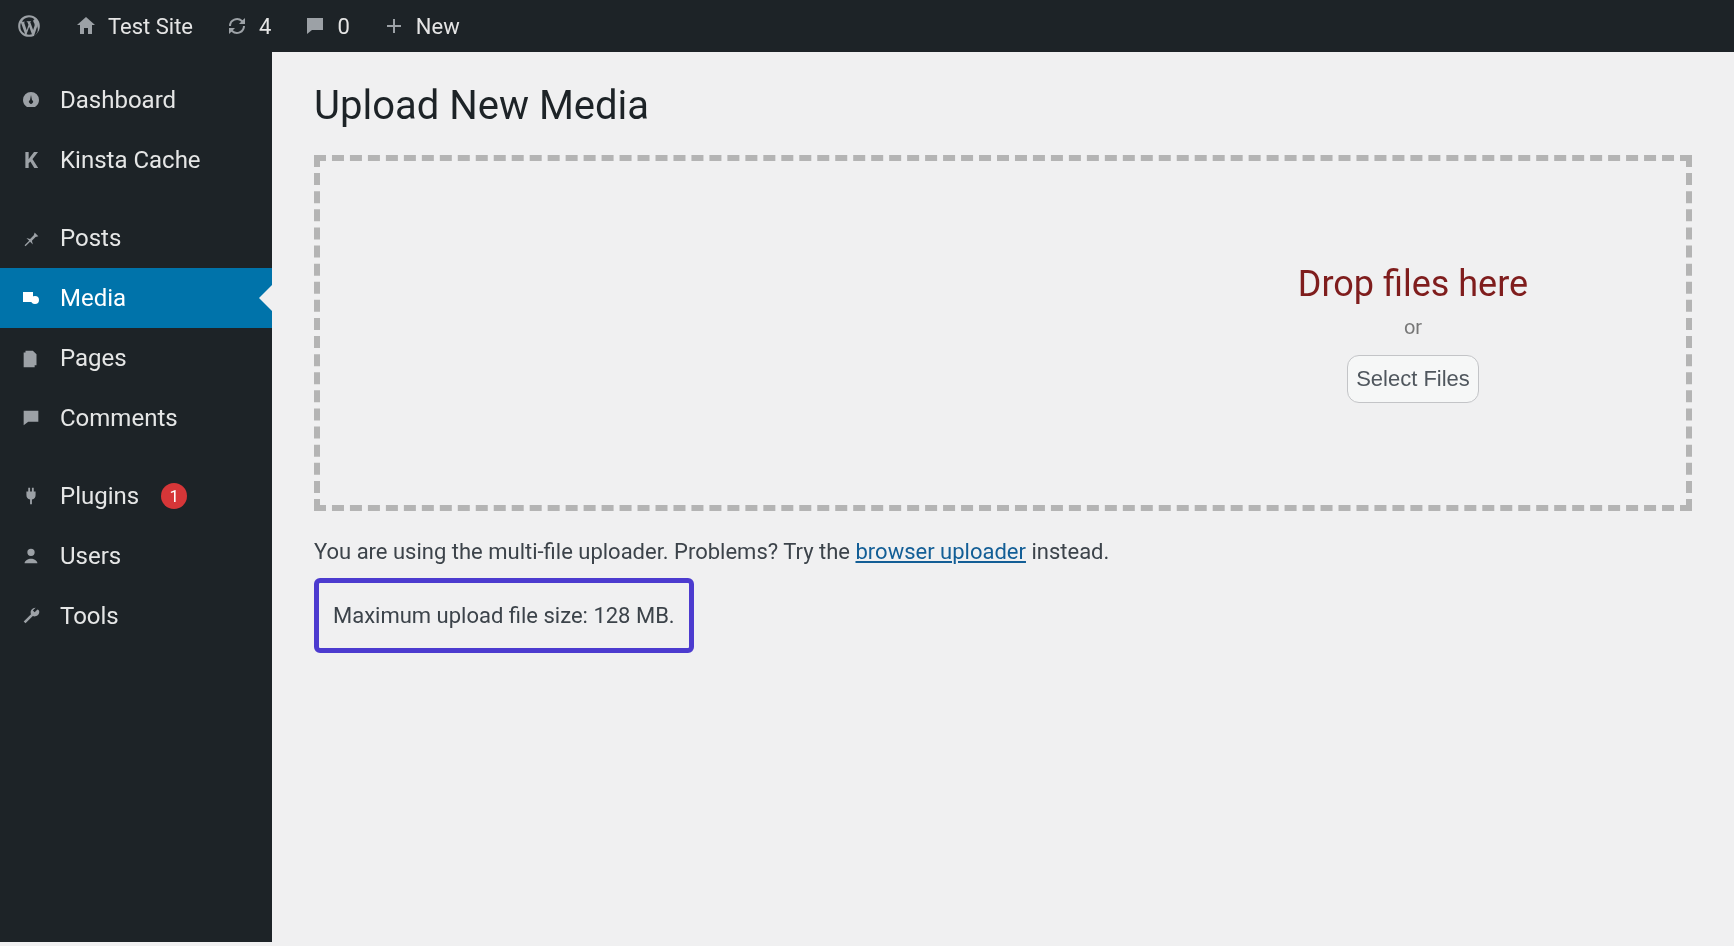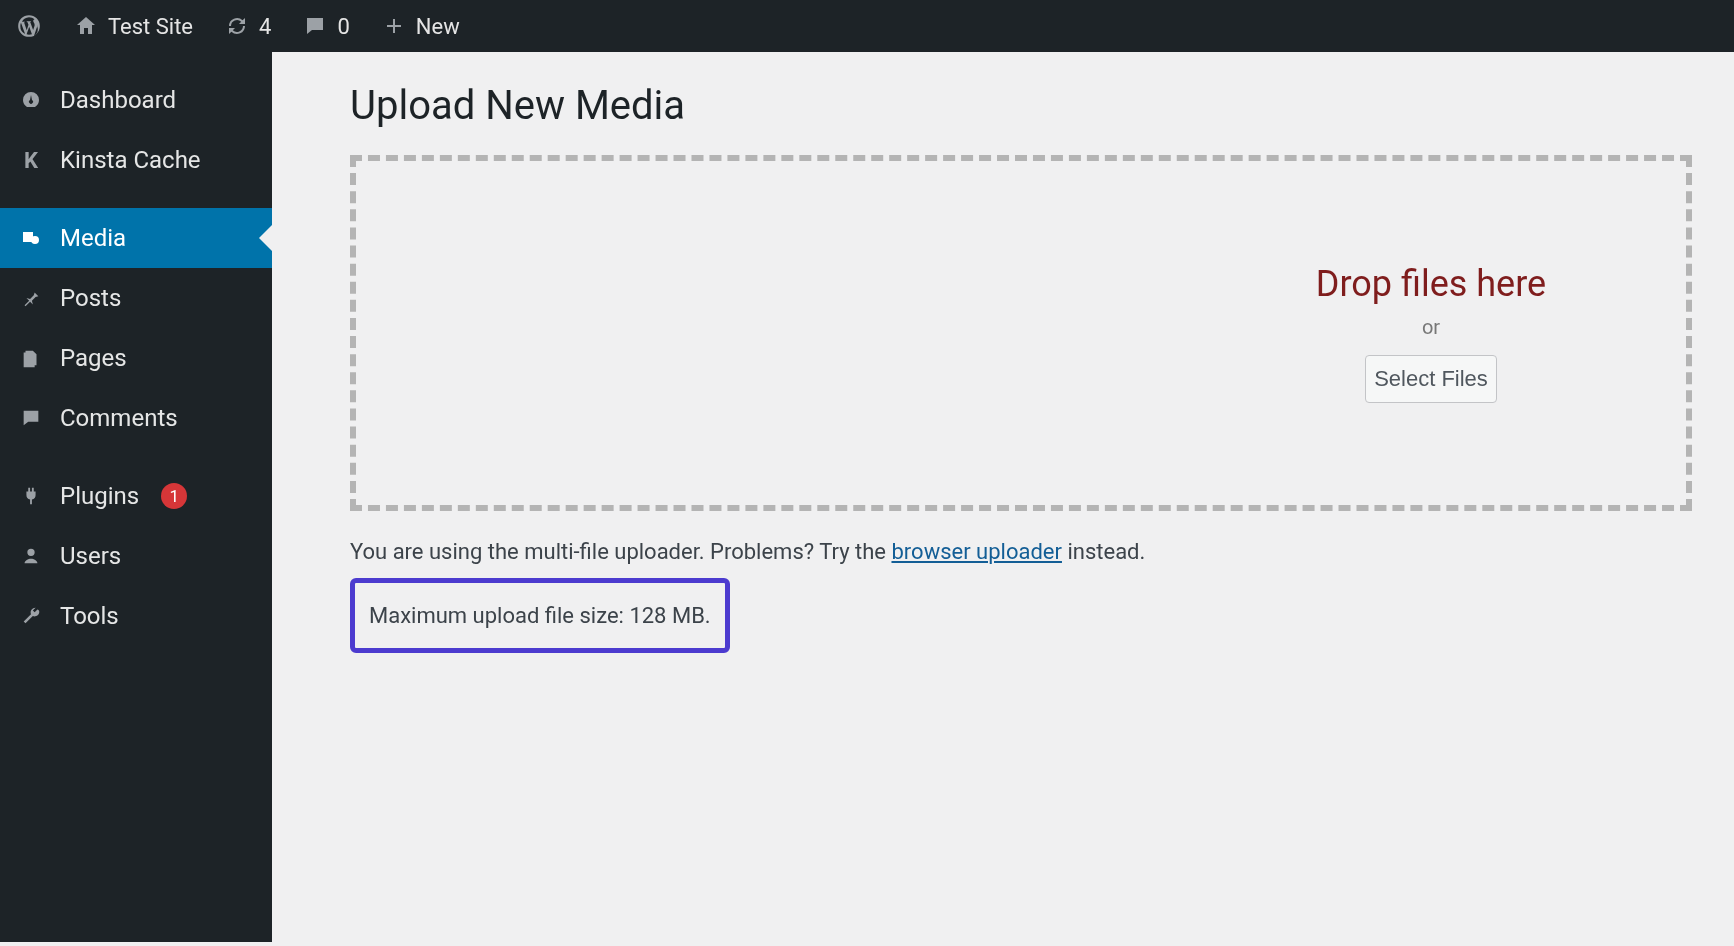--- a/index.html
+++ b/index.html
@@ -29,7 +29,7 @@
   }
   .toolbar .tb-item .icon { display: inline-flex; }
   .toolbar .tb-item span.label { color: #e5e5e5; }
-  .wrap { display: flex; height: calc(100% - 56px); gap: 36px; }
+  .wrap { display: flex; height: calc(100% - 56px); }
   .sidebar {
     width: 272px;
     background: #1d2327;

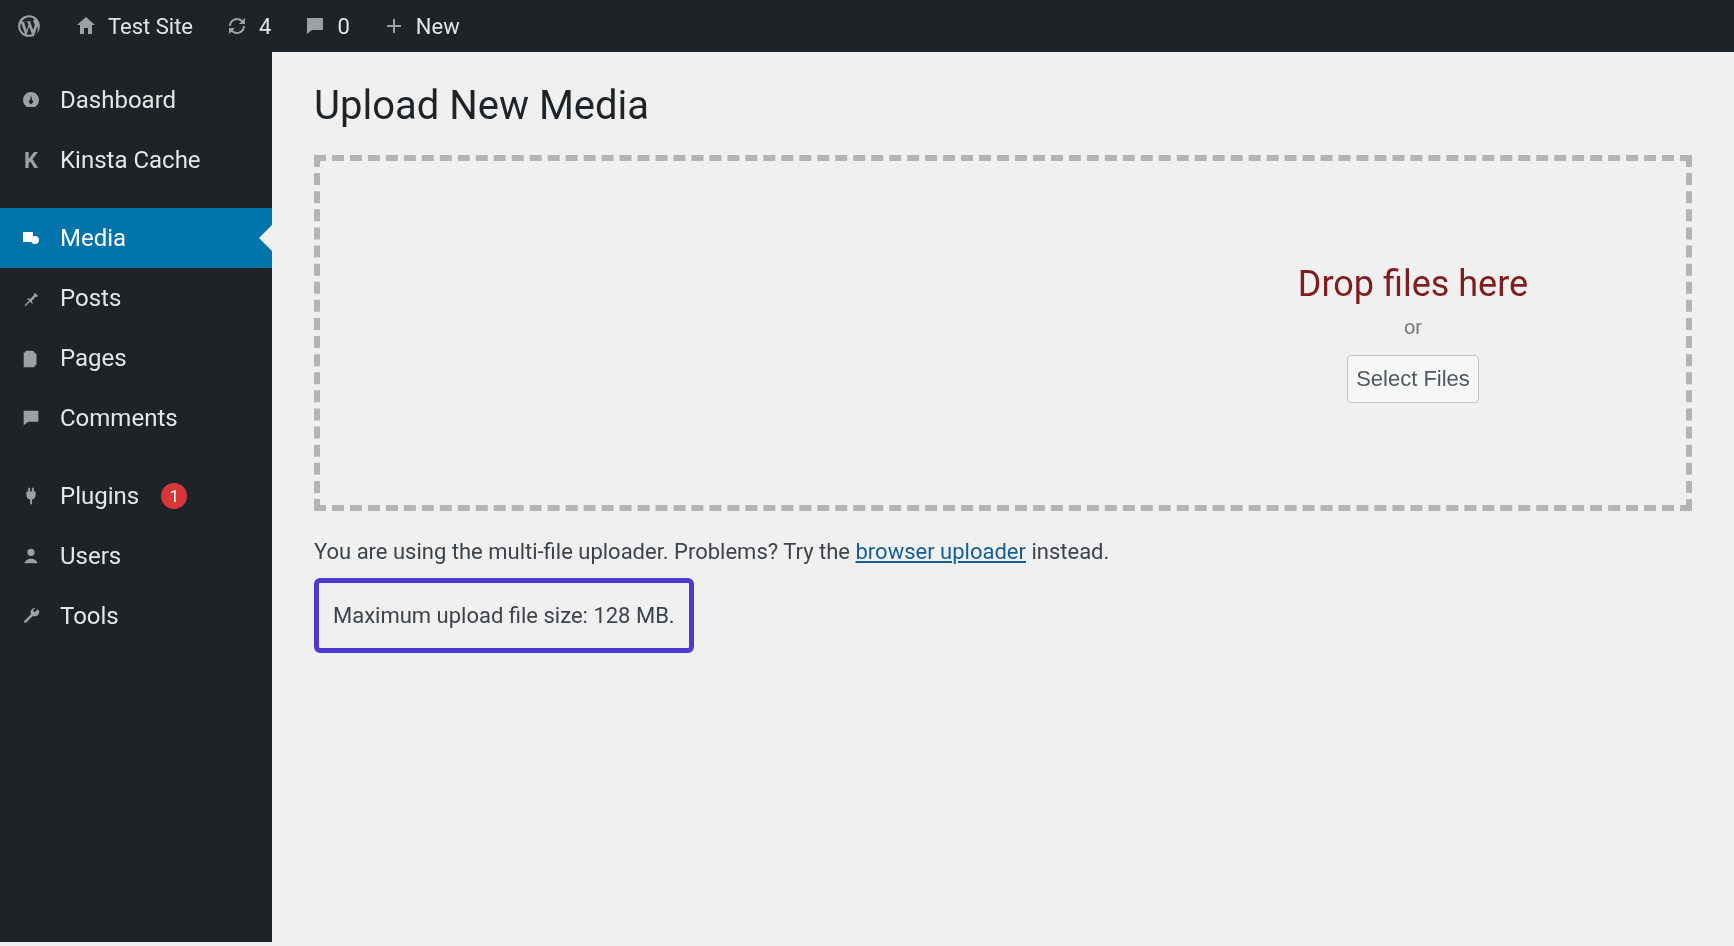--- a/index.html
+++ b/index.html
@@ -193,6 +193,14 @@
       <span>Kinsta Cache</span>
     </div>
     <div style="height:18px"></div>
+    <div class="menu-item">
+      <span class="mi-icon">
+        <svg width="22" height="22" viewBox="0 0 24 24" fill="currentColor">
+            <path d="M14 4l6 6-3 1-4 4 1 4-3-3-5 5-1-1 5-5-3-3 4 1 4-4 1-3-2-2z"></path>
+          </svg>
+      </span>
+      <span>Posts</span>
+    </div>
     <div class="menu-item active">
       <span class="mi-icon">
         <svg width="24" height="24" viewBox="0 0 24 24" fill="currentColor">
@@ -200,14 +208,6 @@
           </svg>
       </span>
       <span>Media</span>
-    </div>
-    <div class="menu-item">
-      <span class="mi-icon">
-        <svg width="22" height="22" viewBox="0 0 24 24" fill="currentColor">
-            <path d="M14 4l6 6-3 1-4 4 1 4-3-3-5 5-1-1 5-5-3-3 4 1 4-4 1-3-2-2z"></path>
-          </svg>
-      </span>
-      <span>Posts</span>
     </div>
     <div class="menu-item">
       <span class="mi-icon">

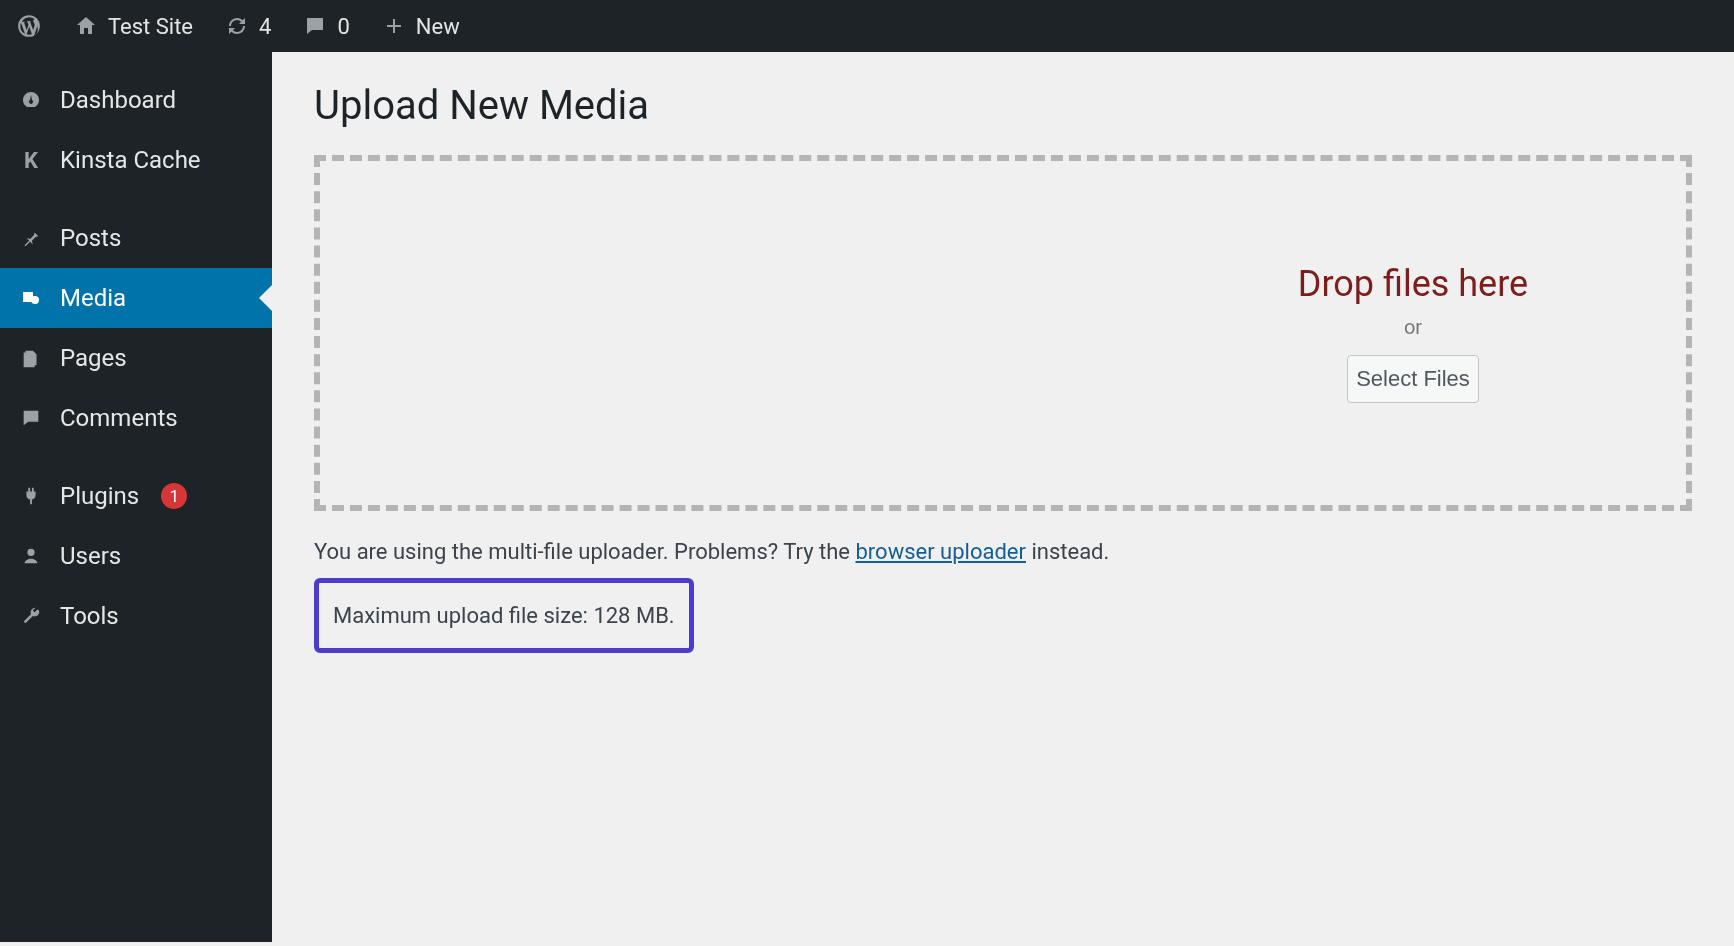--- a/index.html
+++ b/index.html
@@ -117,7 +117,7 @@
     color: #50575e;
     font-size: 22px;
     padding: 10px 8px;
-    border-radius: 4px;
+    border-radius: 12px;
     cursor: pointer;
   }
   .note-line {

